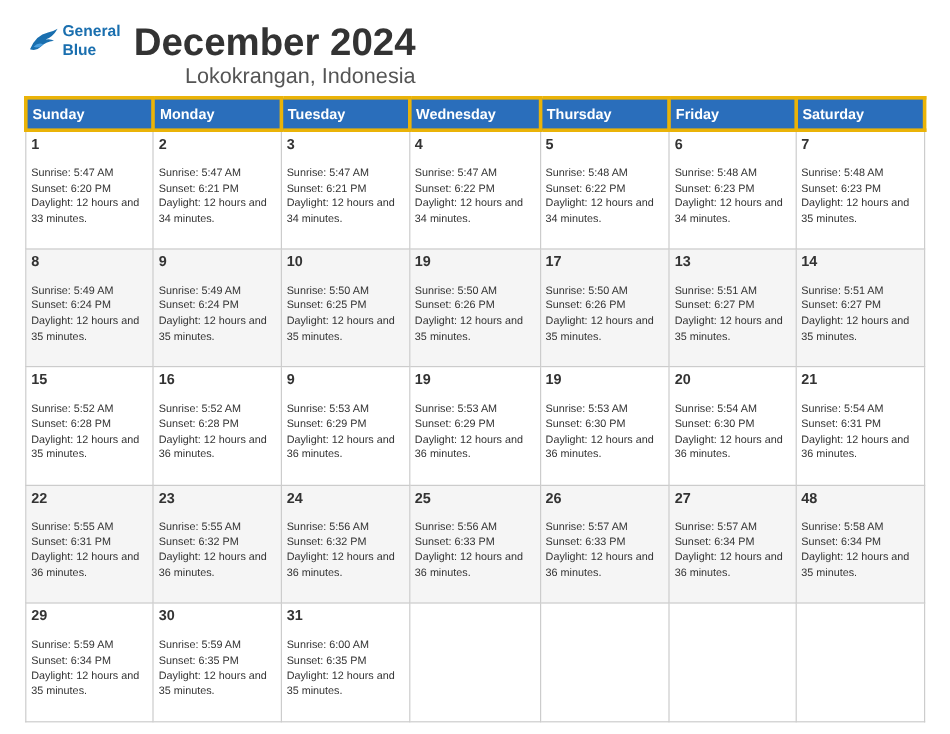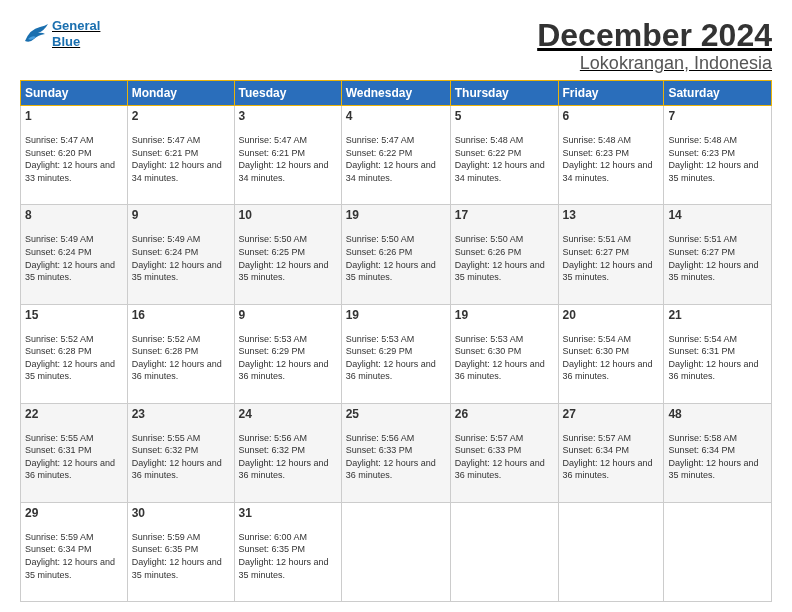--- a/index.html
+++ b/index.html
@@ -20,9 +20,7 @@
     .header {
       display: flex;
       align-items: flex-start;
-      justify-content: space-between;
       margin-bottom: 6px;
-      text-decoration: underline;
     }
     .logo {
       display: flex;

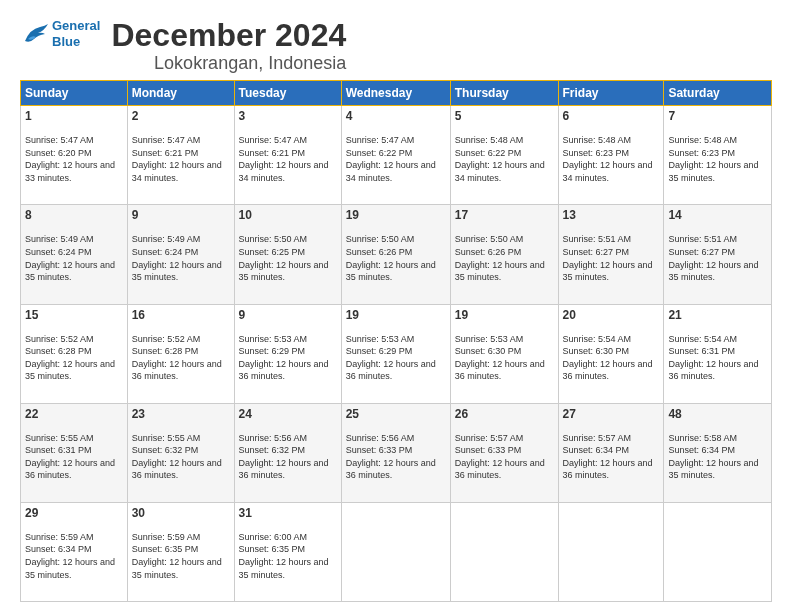--- a/index.html
+++ b/index.html
@@ -67,7 +67,7 @@
       font-weight: bold;
       padding: 5px 4px;
       text-align: left;
-      border: 1px solid #eab308;
+      border: 3px solid #eab308;
     }
     .calendar td {
       vertical-align: top;

